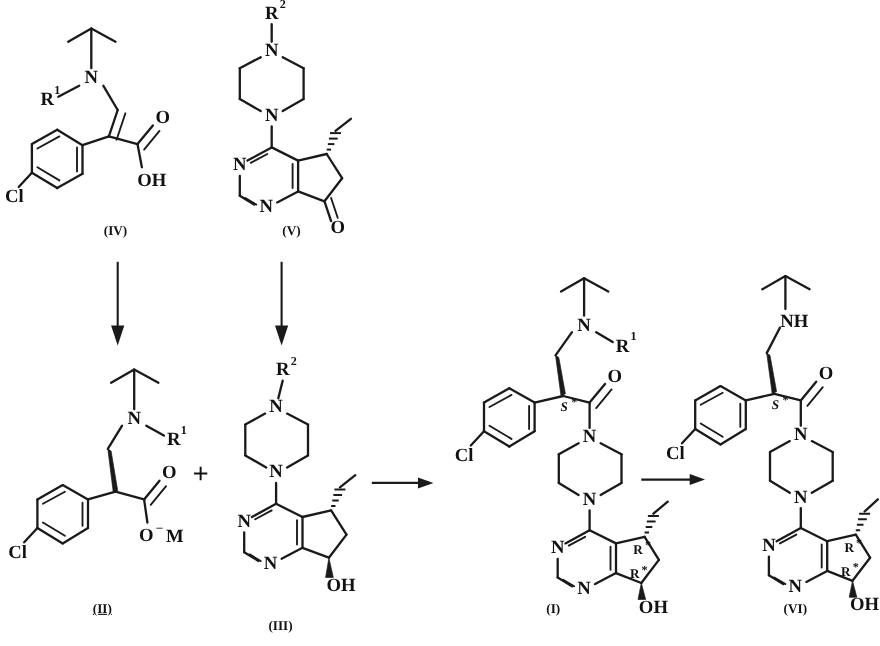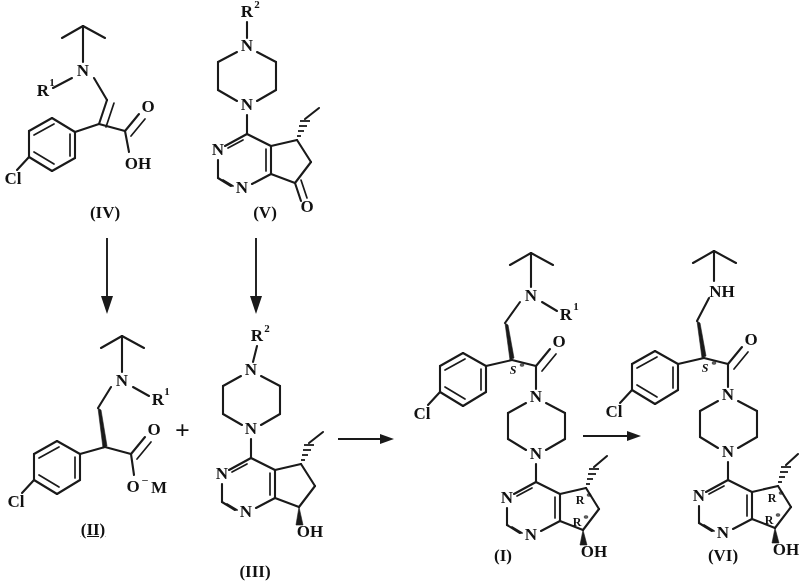--- a/index.html
+++ b/index.html
@@ -79,7 +79,7 @@
   .cmpd-label {
     position: absolute;
     font-family: "Liberation Serif", serif;
-    font-size: 17px;
+    font-size: 12px;
     font-weight: bold;
     color: #111111;
     text-align: center;

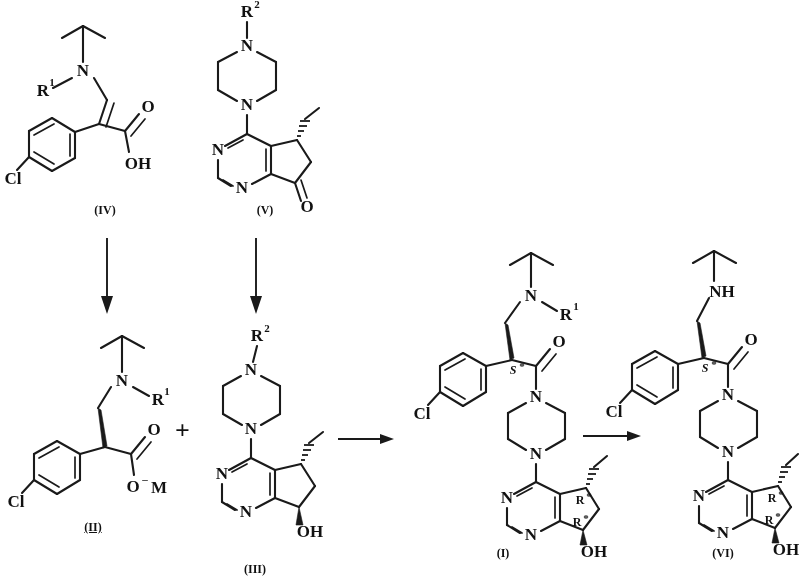--- a/index.html
+++ b/index.html
@@ -254,7 +254,7 @@
     <text class="atom-sup" x="145" y="150">–</text>
     <text class="atom" x="159" y="159">M</text>
   </svg>
-  <div class="cmpd-label" style="left:68px; top:520px; width:50px;text-decoration:underline;">(II)</div>
+  <div class="cmpd-label" style="left:68px; top:546px; width:50px;text-decoration:underline;">(II)</div>
 
   <div class="plus-sign" style="left:175px; top:418px;">+</div>
 

